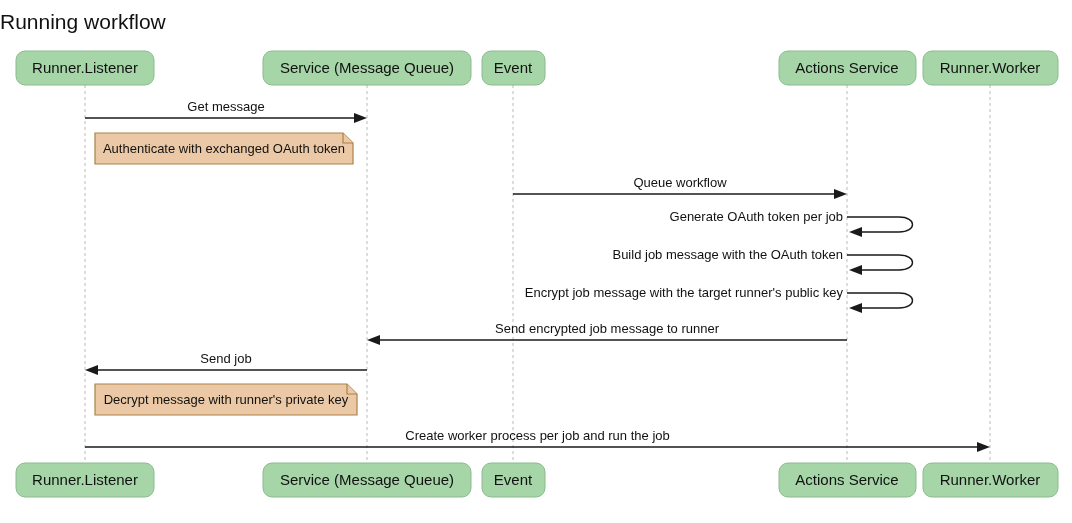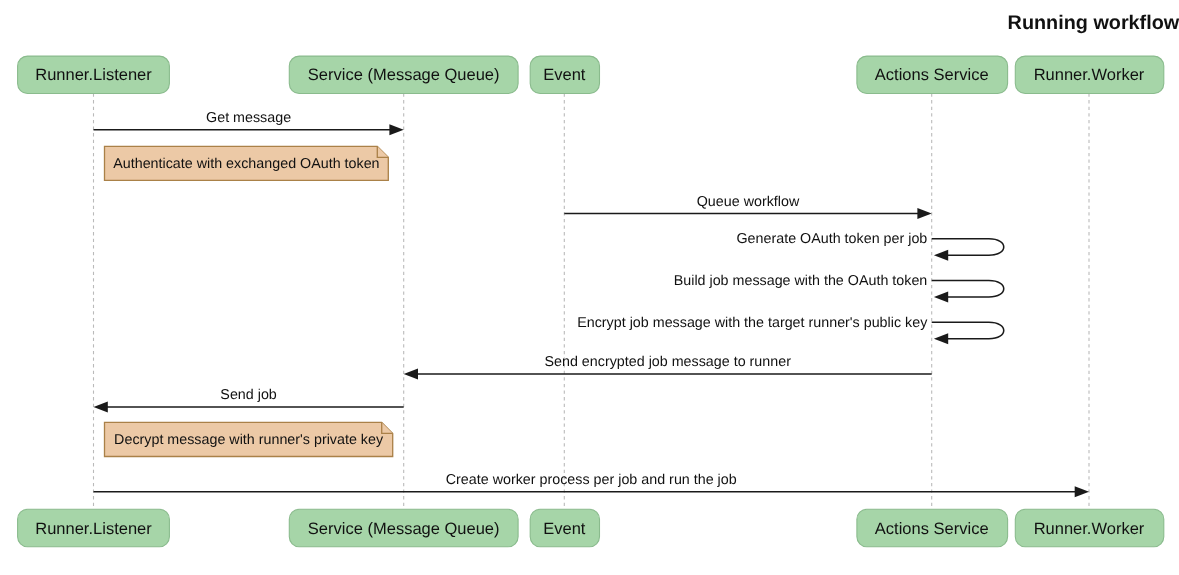--- a/index.html
+++ b/index.html
@@ -7,7 +7,7 @@
   #stage{position:relative;width:1072px;height:523px;background:#ffffff;overflow:hidden;}
   #diagram-title{
     position:absolute;top:10px;left:0;width:100%;
-    text-align:right;font-size:18px;font-weight:bold;color:#111;
+    text-align:left;font-size:21px;font-weight:normal;color:#111;
   }
   svg text{font-family:"Liberation Sans", sans-serif;}
 </style>

